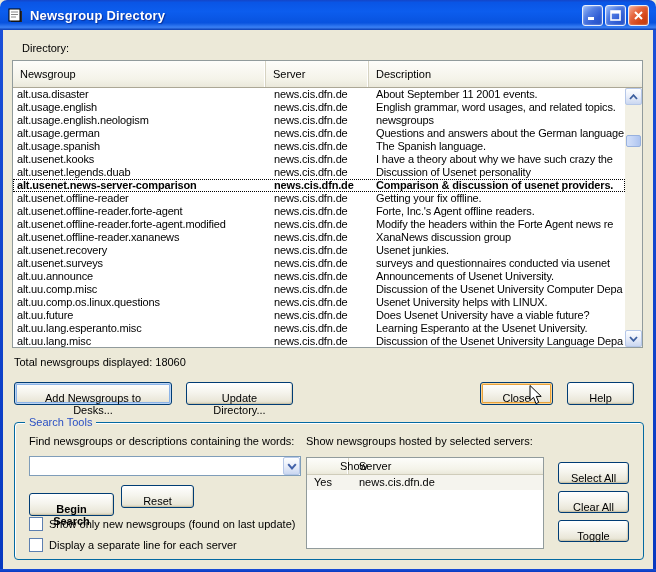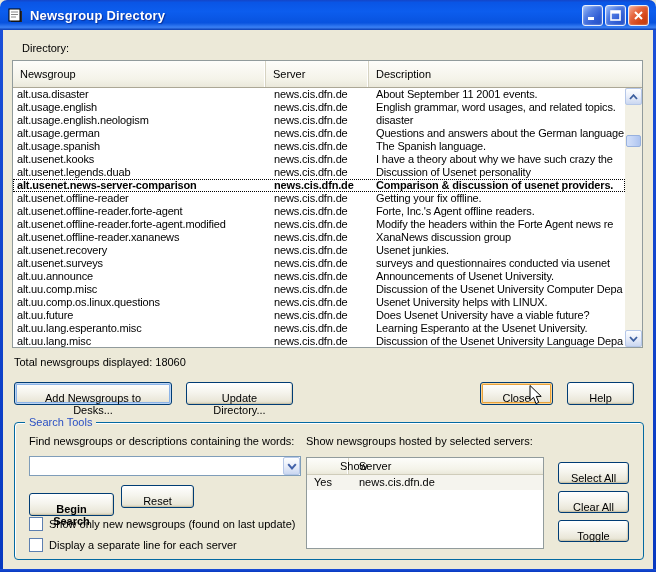--- a/index.html
+++ b/index.html
@@ -160,7 +160,7 @@
           <div class="lv-row">
             <div class="lv-cell newsgroup">alt.usage.english.neologism</div>
             <div class="lv-cell server">news.cis.dfn.de</div>
-            <div class="lv-cell description">disaster</div>
+            <div class="lv-cell description">newsgroups</div>
           </div>
           <div class="lv-row">
             <div class="lv-cell newsgroup">alt.usage.german</div>

